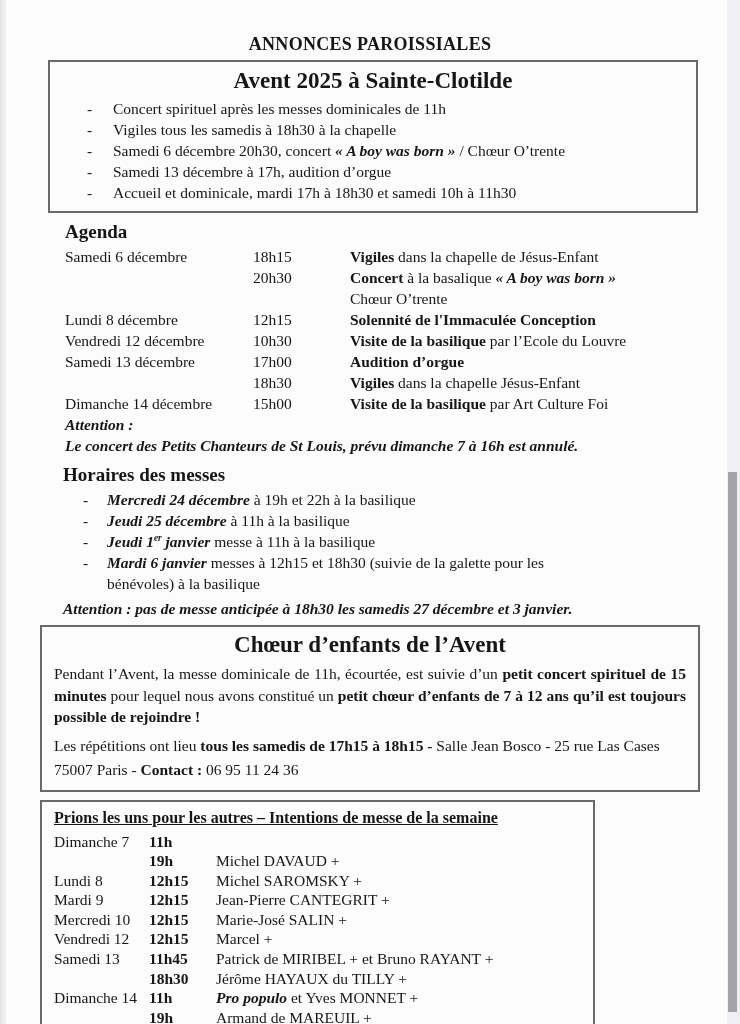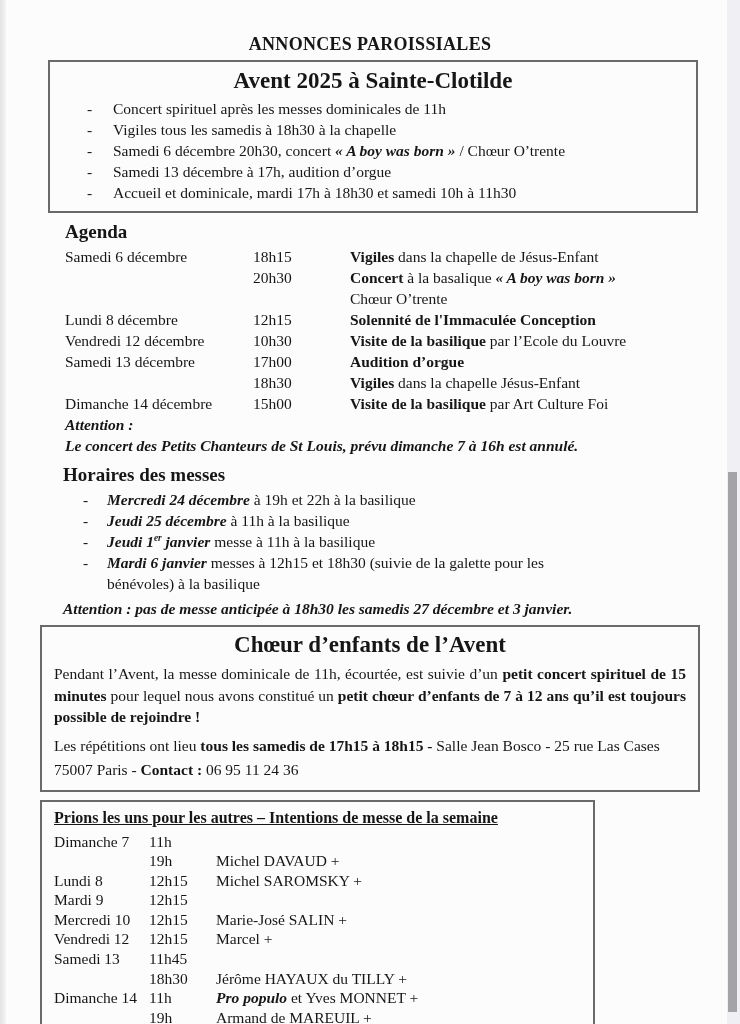--- a/index.html
+++ b/index.html
@@ -65,7 +65,7 @@
   .box3-heading span { text-decoration:underline; }
   .int-row { display:flex; line-height:19.6px; }
   .int-row .c-date { flex:none; width:95px; }
-  .int-row .c-time { flex:none; width:67px; }
+  .int-row .c-time { flex:none; width:67px;font-weight:bold; }
   .int-row .c-desc { flex:1; }
 
   

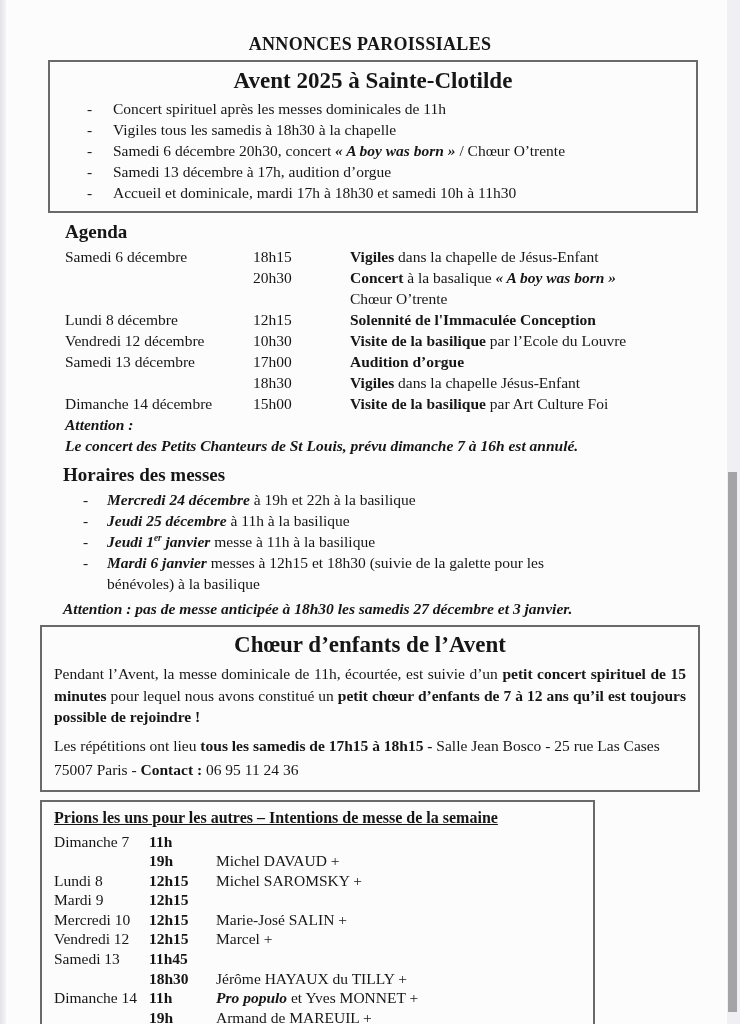--- a/index.html
+++ b/index.html
@@ -230,6 +230,7 @@
           <div class="int-row">
             <span class="c-date"><span>Mardi 9</span></span>
             <span class="c-time"><span>12h15</span></span>
+            <span class="c-desc"><span>Jean-Pierre CANTEGRIT +</span></span>
           </div>
 
           <div class="int-row">

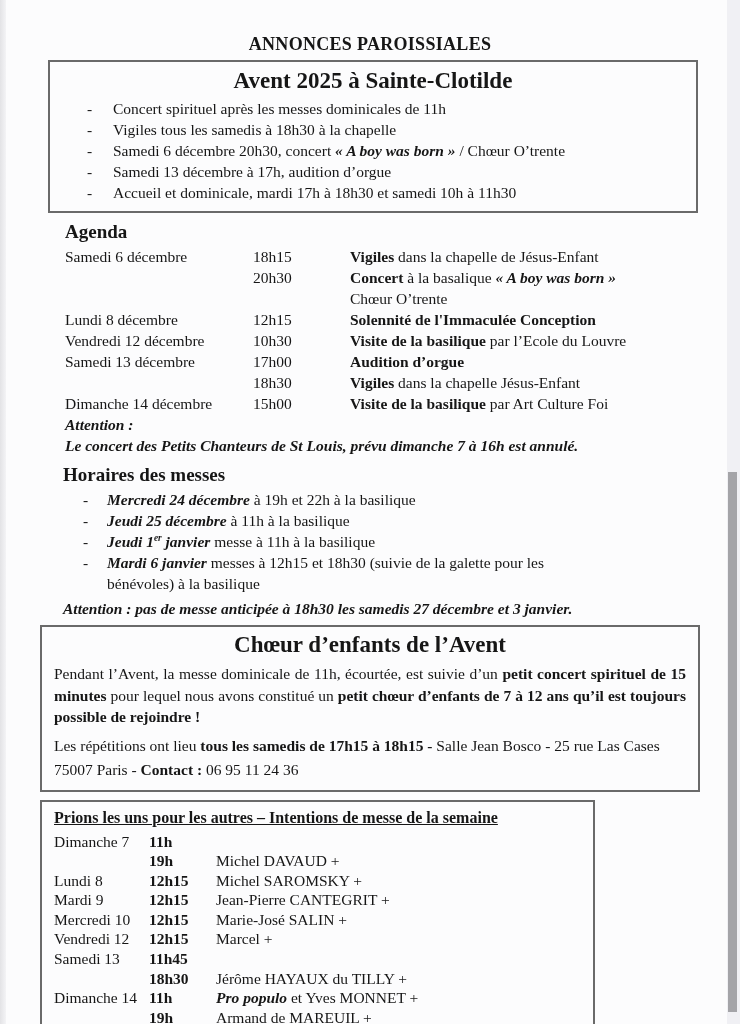--- a/index.html
+++ b/index.html
@@ -248,6 +248,7 @@
           <div class="int-row">
             <span class="c-date"><span>Samedi 13</span></span>
             <span class="c-time"><span>11h45</span></span>
+            <span class="c-desc"><span>Patrick de MIRIBEL + et Bruno RAYANT +</span></span>
           </div>
 
           <div class="int-row">

